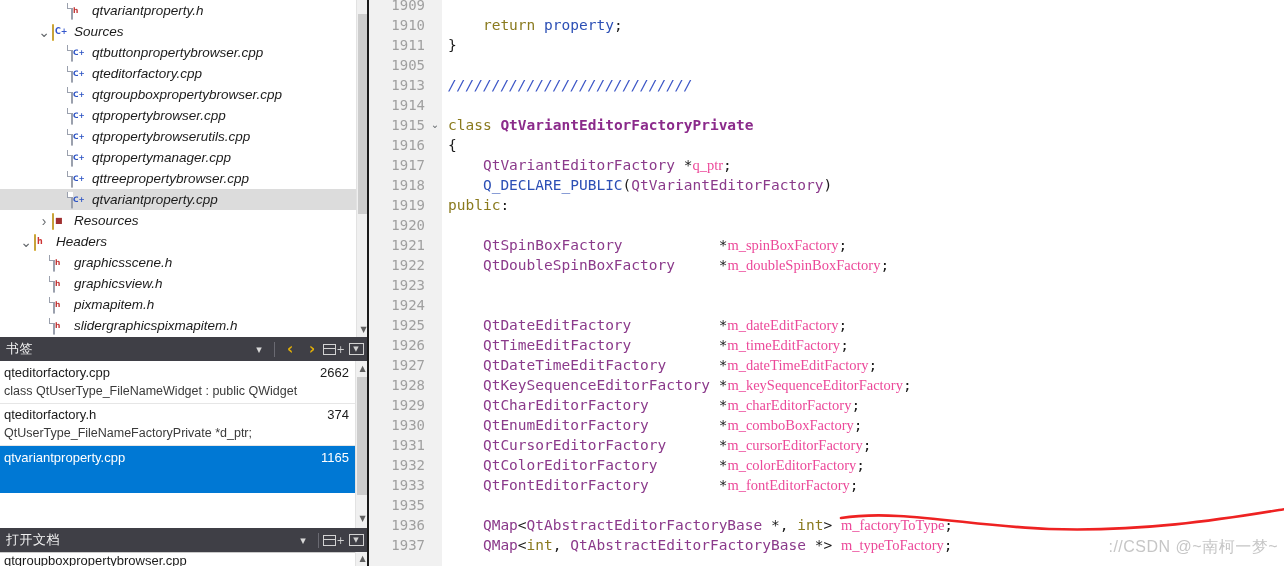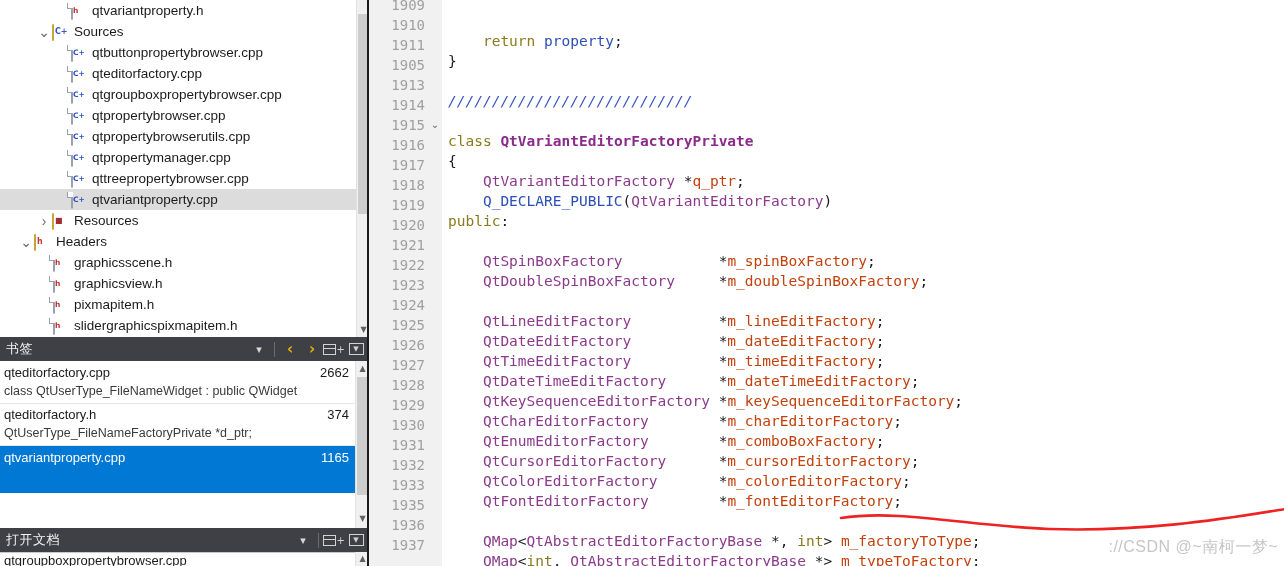--- a/index.html
+++ b/index.html
@@ -115,7 +115,7 @@
   }
   .tag-cpp { color: #2b52c4; }
   .tag-h   { color: #c03030; }
-  .tree-label { padding-right: 8px; }
+  .tree-label { padding-right: 8px; font-style: italic; }
 
   
   .vscroll {

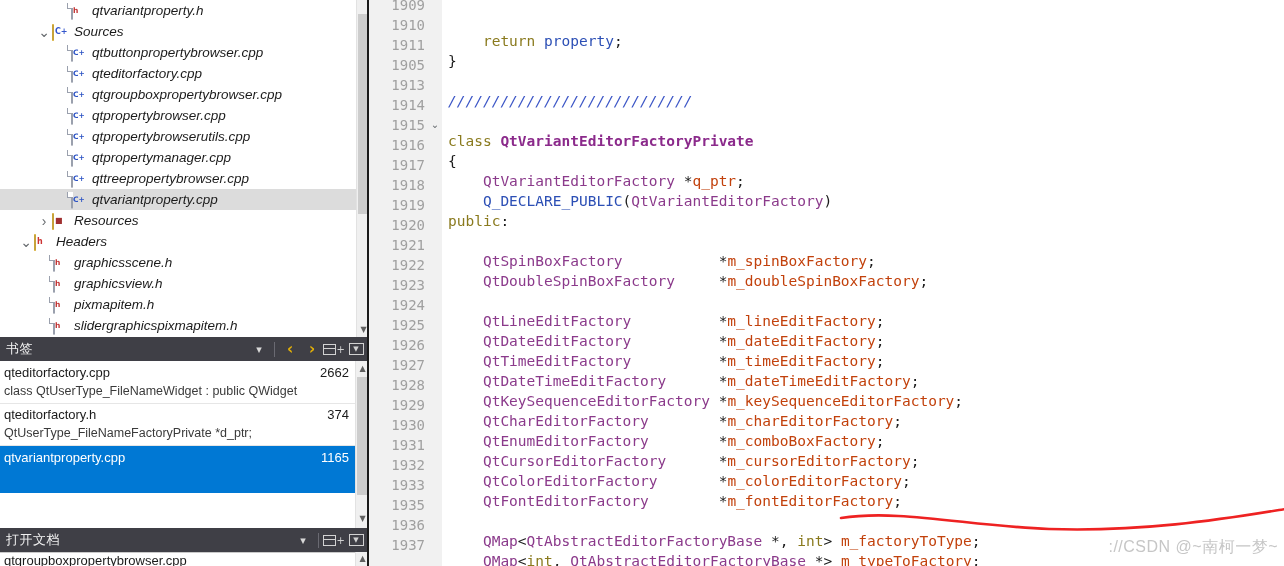--- a/index.html
+++ b/index.html
@@ -300,7 +300,7 @@
   }
   .ctext {
     position: absolute;
-    left: 79px; top: 16px;
+    left: 79px; top: 0;
     line-height: 20px;
     white-space: pre;
   }

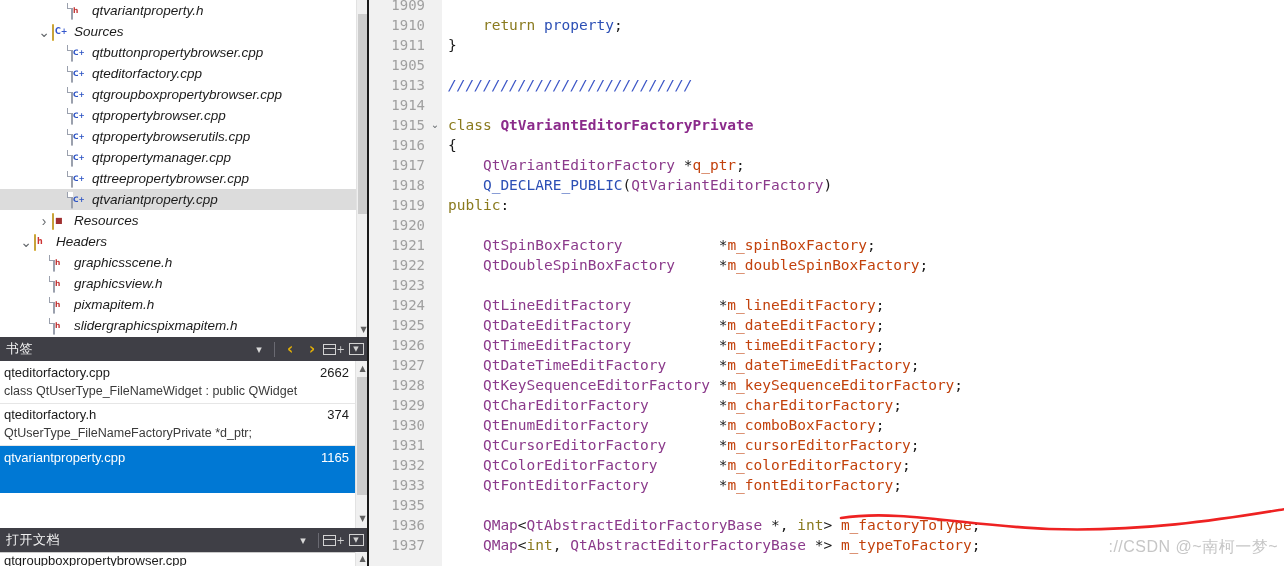--- a/index.html
+++ b/index.html
@@ -308,7 +308,7 @@
   .t-plain   { color: #1b1b1b; }
   .t-kw      { color: #8a7a1e; }
   .t-type    { color: #8b3a8b; }
-  .t-member  { color: #c2410c; }
+  .t-member  { color: #ec4899; font-family: Liberation Serif, serif; }
   .t-ident   { color: #2c4fb5; }
   .t-macro   { color: #2c4fb5; }
   .t-comment { color: #3b55c6; font-style: italic; }

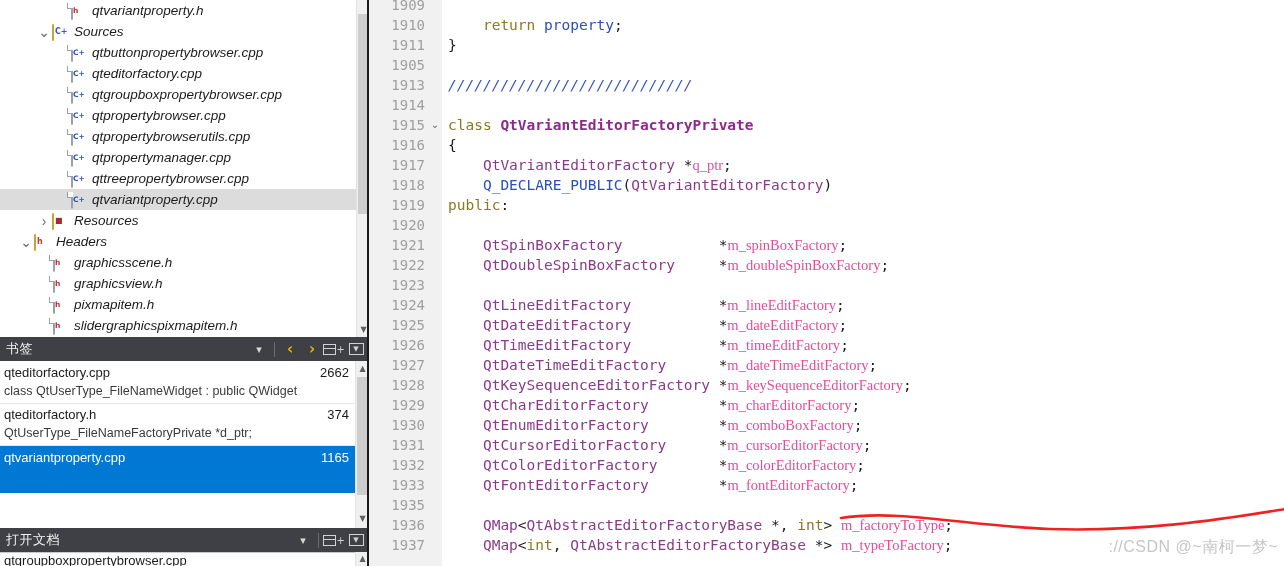--- a/index.html
+++ b/index.html
@@ -538,7 +538,7 @@
         <div class="code-line"><span class="ln">1921</span><span class="ctext"><span class="t-plain">    </span><span class="t-type">QtSpinBoxFactory</span><span class="t-plain">           *</span><span class="t-member">m_spinBoxFactory</span><span class="t-plain">;</span></span></div>
         <div class="code-line"><span class="ln">1922</span><span class="ctext"><span class="t-plain">    </span><span class="t-type">QtDoubleSpinBoxFactory</span><span class="t-plain">     *</span><span class="t-member">m_doubleSpinBoxFactory</span><span class="t-plain">;</span></span></div>
         <div class="code-line"><span class="ln">1923</span></div>
-        <div class="code-line"><span class="ln">1924</span><span class="ctext"><span class="t-plain">    </span><span class="t-type">QtLineEditFactory</span><span class="t-plain">          *</span><span class="t-member">m_lineEditFactory</span><span class="t-plain">;</span></span></div>
+        <div class="code-line"><span class="ln">1924</span></div>
         <div class="code-line"><span class="ln">1925</span><span class="ctext"><span class="t-plain">    </span><span class="t-type">QtDateEditFactory</span><span class="t-plain">          *</span><span class="t-member">m_dateEditFactory</span><span class="t-plain">;</span></span></div>
         <div class="code-line"><span class="ln">1926</span><span class="ctext"><span class="t-plain">    </span><span class="t-type">QtTimeEditFactory</span><span class="t-plain">          *</span><span class="t-member">m_timeEditFactory</span><span class="t-plain">;</span></span></div>
         <div class="code-line"><span class="ln">1927</span><span class="ctext"><span class="t-plain">    </span><span class="t-type">QtDateTimeEditFactory</span><span class="t-plain">      *</span><span class="t-member">m_dateTimeEditFactory</span><span class="t-plain">;</span></span></div>

